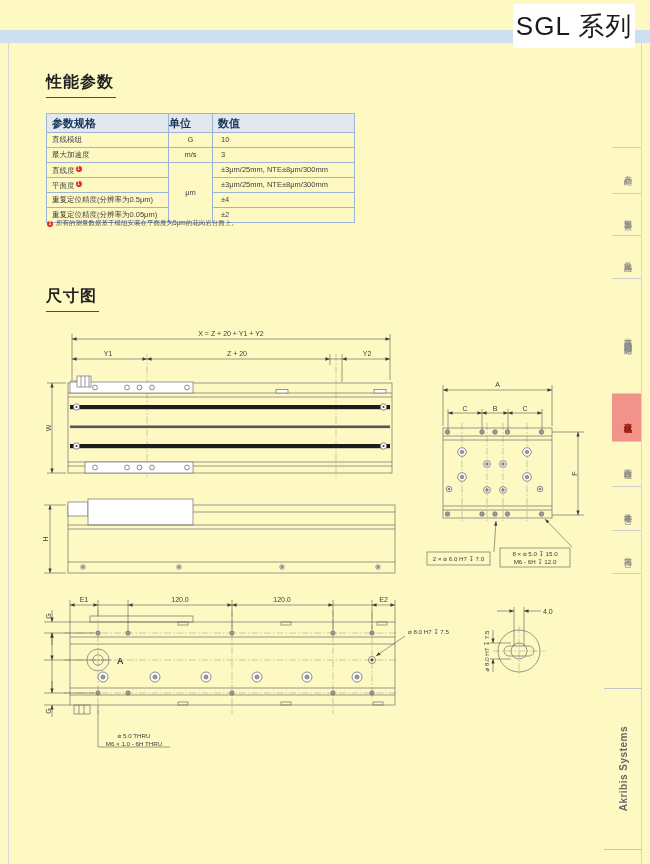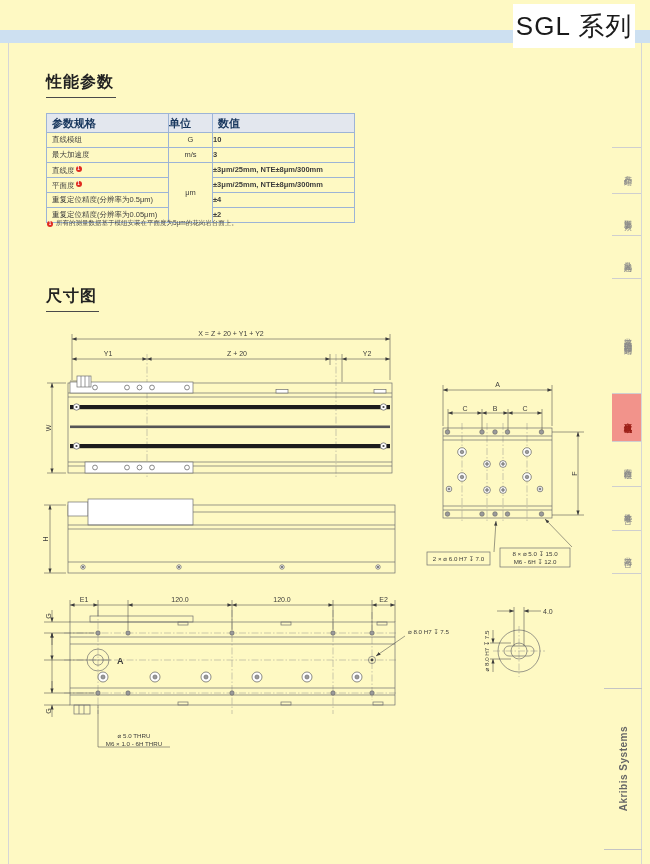--- a/index.html
+++ b/index.html
@@ -26,7 +26,7 @@
   thead th{background:#e3e7ee;color:#17365d;font-weight:bold;font-size:11px;height:18px;}
   thead th.cc{padding:0;}
   td.c{text-align:center;padding:0;}
-  td.v{padding-left:0;font-weight:bold;}
+  td.v{padding-left:8px;}
   .note{display:inline-block;width:6px;height:6px;border-radius:50%;background:#e02b20;color:#fff;
         font-size:4.5px;line-height:6px;text-align:center;vertical-align:3px;margin-left:1px;font-weight:bold;}
   .footnote{position:absolute;left:47px;top:219px;display:flex;align-items:center;gap:3px;

